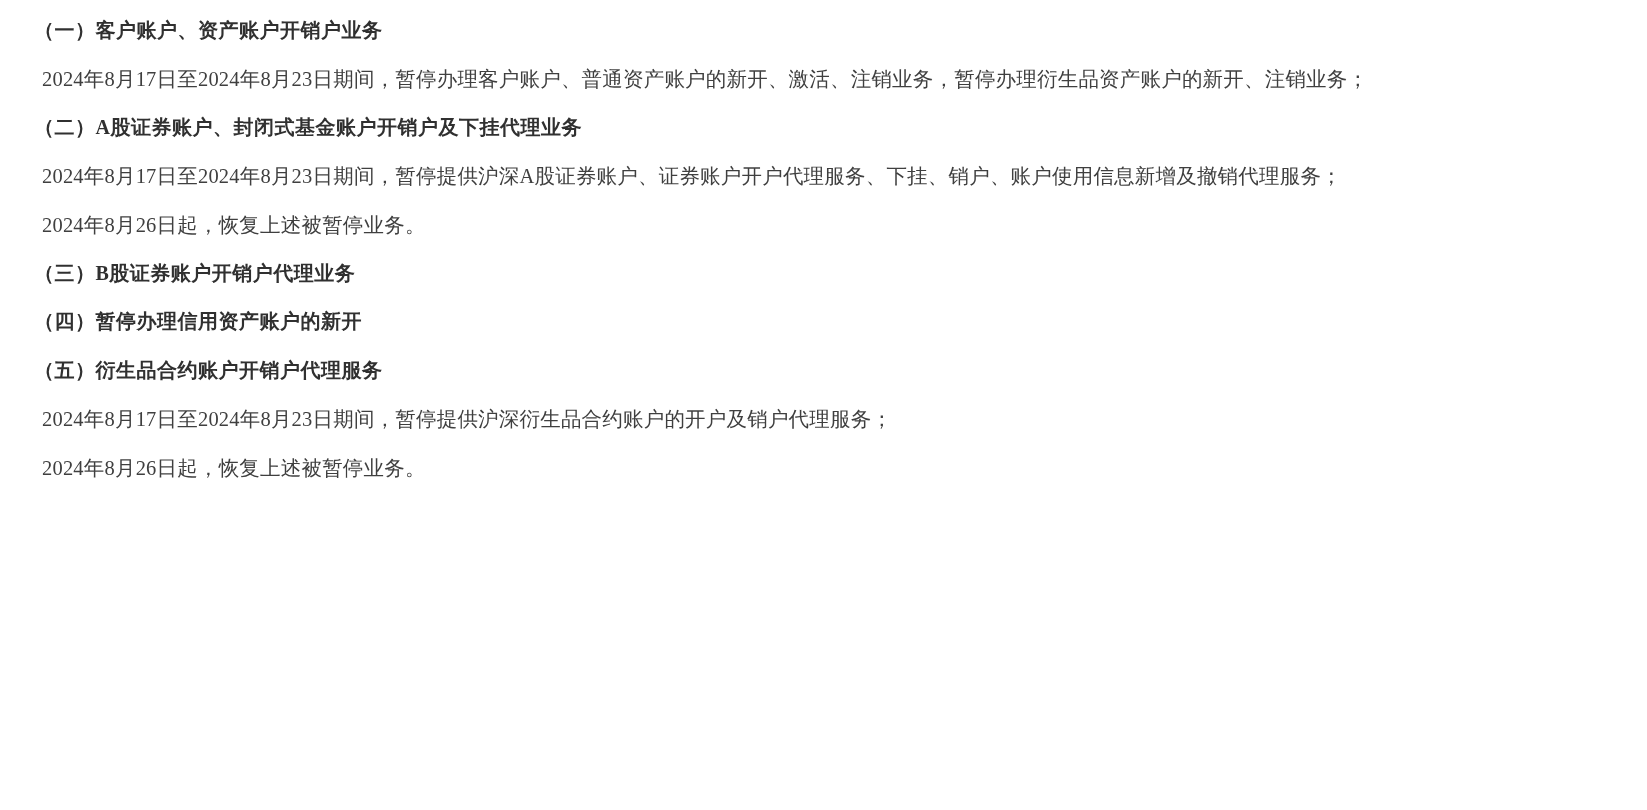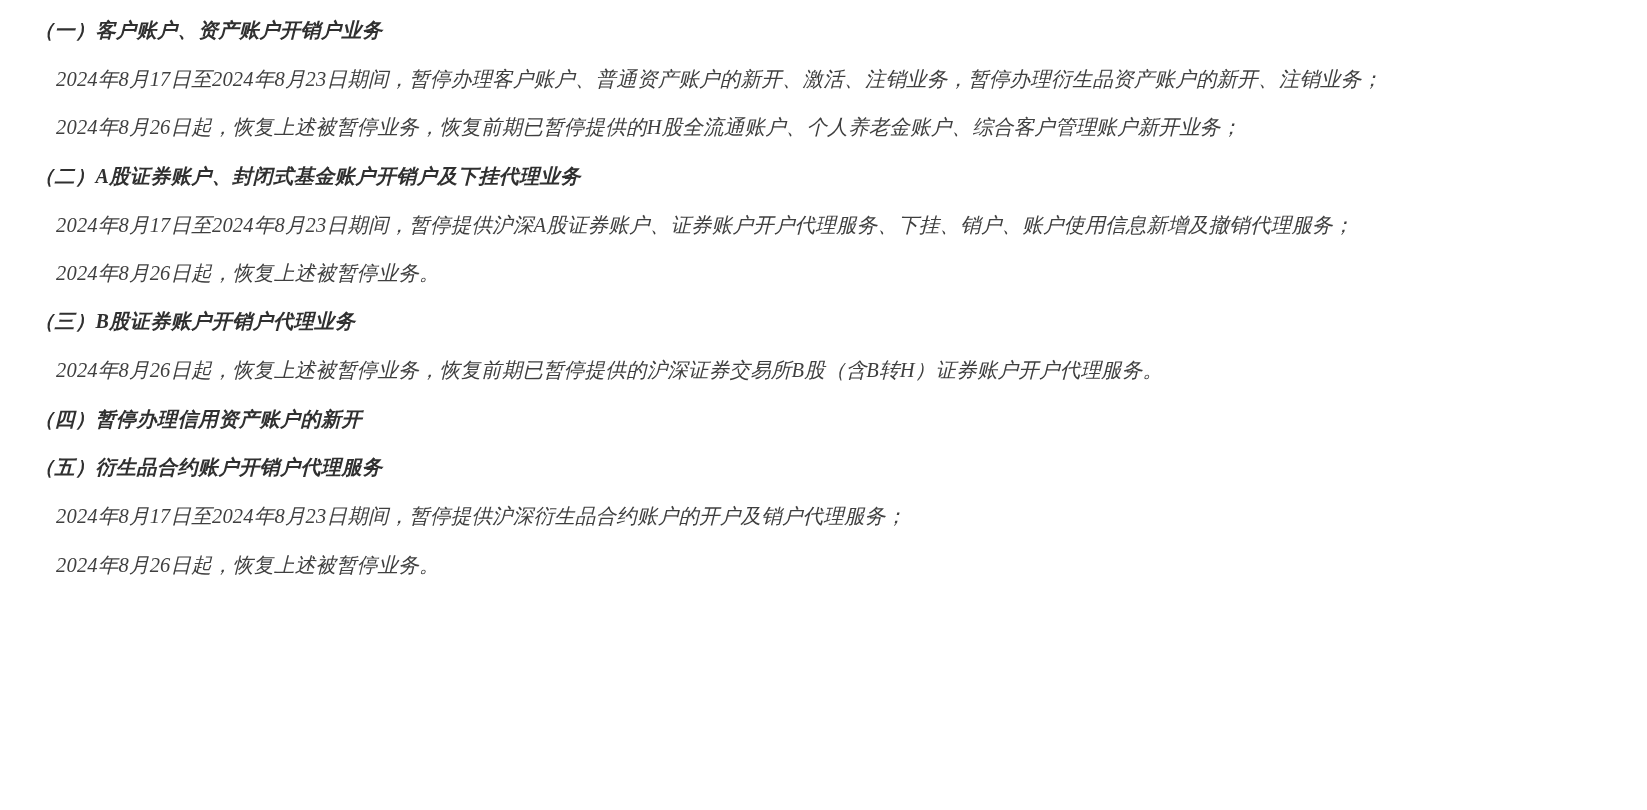--- a/index.html
+++ b/index.html
@@ -21,7 +21,6 @@
     align-items: center;
     white-space: nowrap;
     overflow: hidden;
-    font-style: italic;
   }
   .section-heading {
     margin-left: 34px;

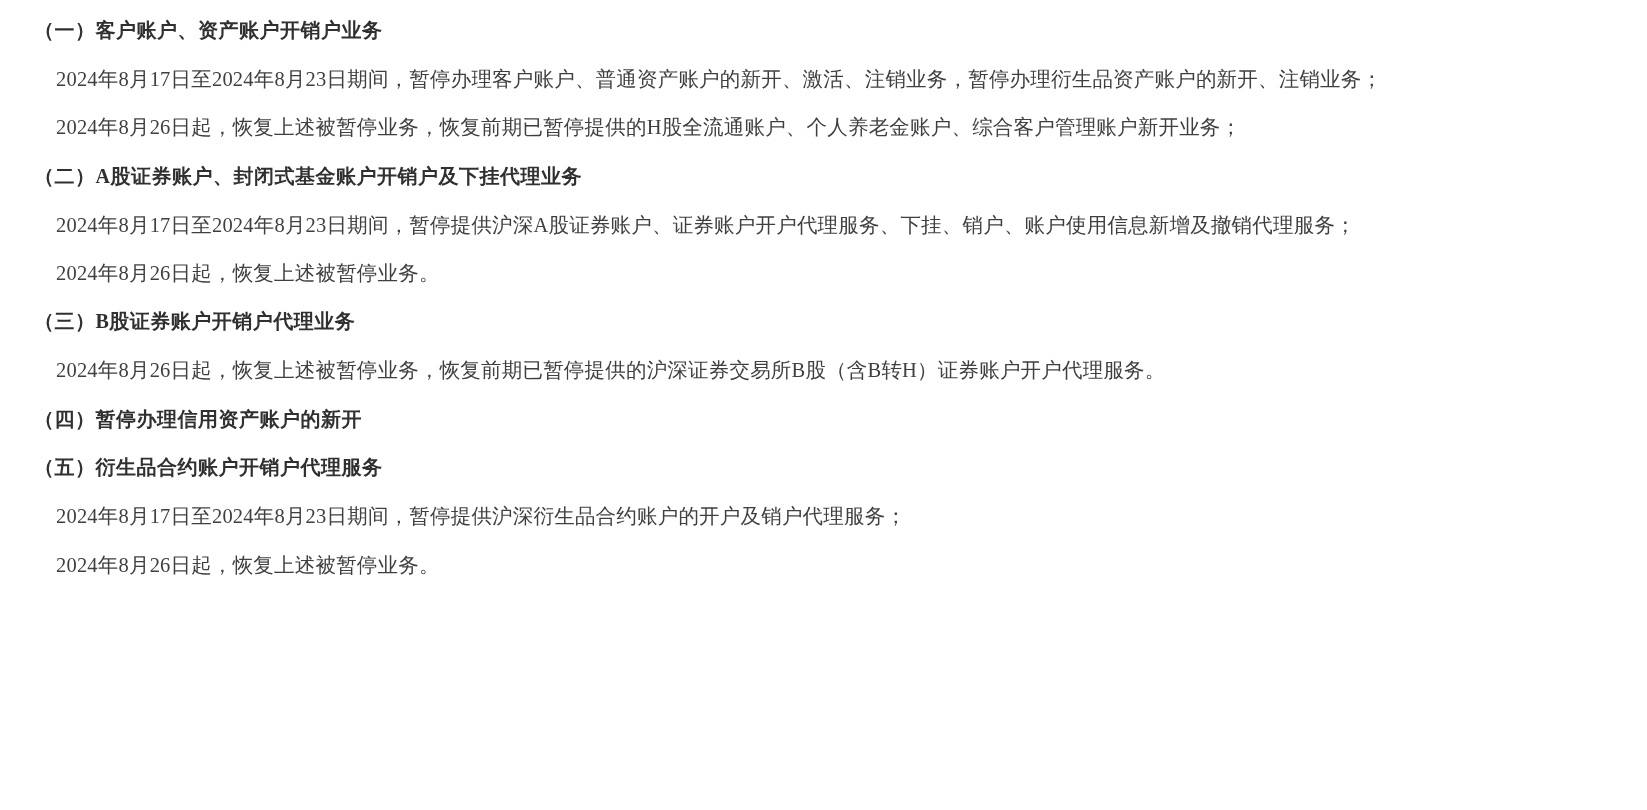--- a/index.html
+++ b/index.html
@@ -30,7 +30,7 @@
     letter-spacing: 0.5px;
   }
   .paragraph {
-    margin-left: 56px;
+    margin-left: 42px;
     font-size: 20.5px;
     color: #3f3f3f;
     letter-spacing: 0.2px;

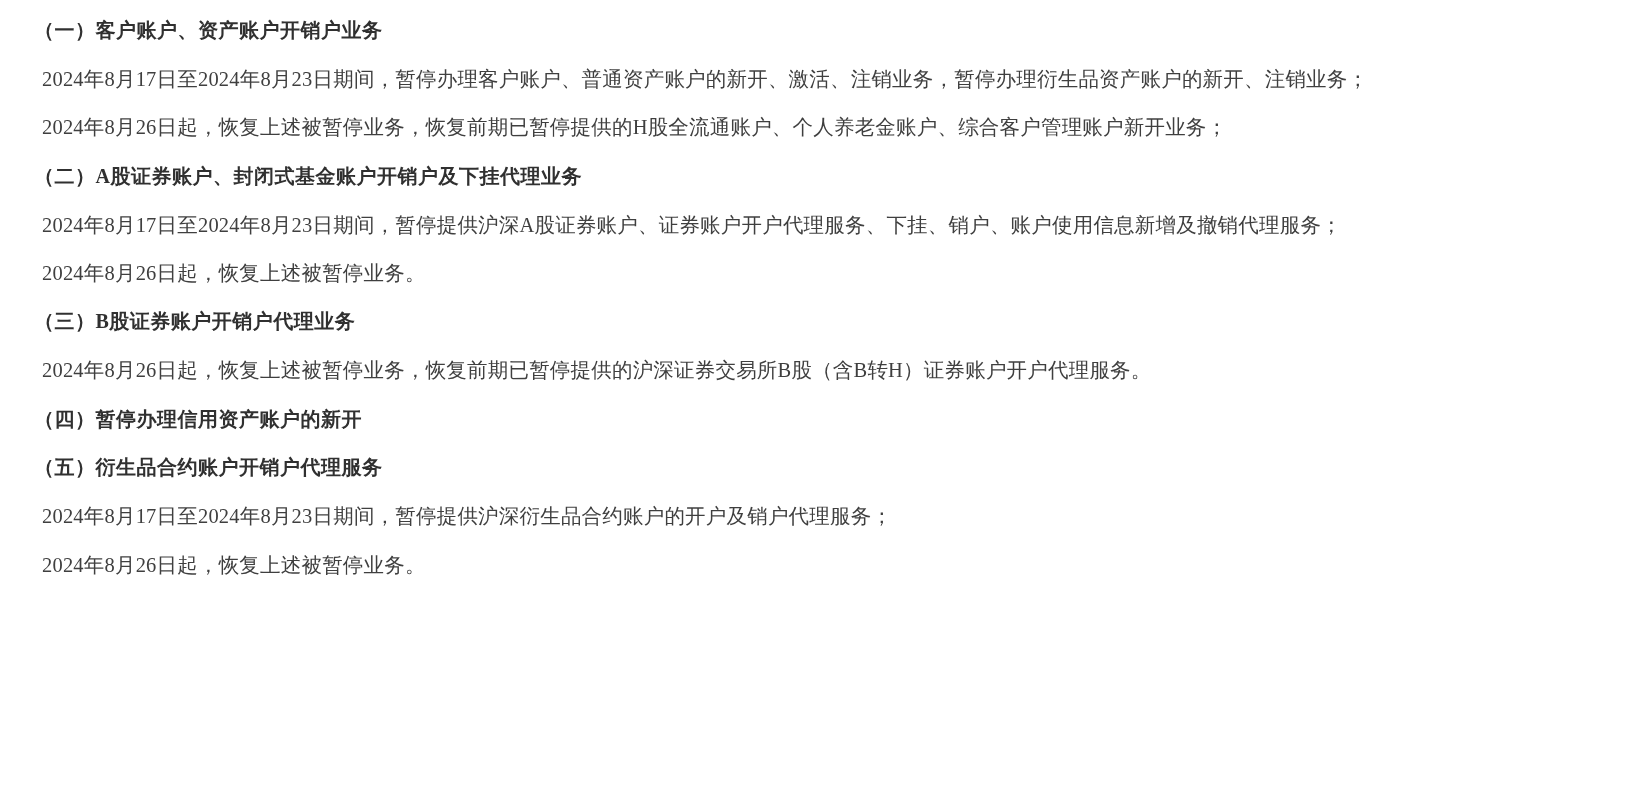--- a/index.html
+++ b/index.html
@@ -42,7 +42,6 @@
 <div class="doc">
     <div class="line section-heading">（一）客户账户、资产账户开销户业务</div>
     <div class="line paragraph">2024年8月17日至2024年8月23日期间，暂停办理客户账户、普通资产账户的新开、激活、注销业务，暂停办理衍生品资产账户的新开、注销业务；</div>
-    <div class="line paragraph">2024年8月26日起，恢复上述被暂停业务，恢复前期已暂停提供的H股全流通账户、个人养老金账户、综合客户管理账户新开业务；</div>
     <div class="line section-heading">（二）A股证券账户、封闭式基金账户开销户及下挂代理业务</div>
     <div class="line paragraph">2024年8月17日至2024年8月23日期间，暂停提供沪深A股证券账户、证券账户开户代理服务、下挂、销户、账户使用信息新增及撤销代理服务；</div>
     <div class="line paragraph">2024年8月26日起，恢复上述被暂停业务。</div>

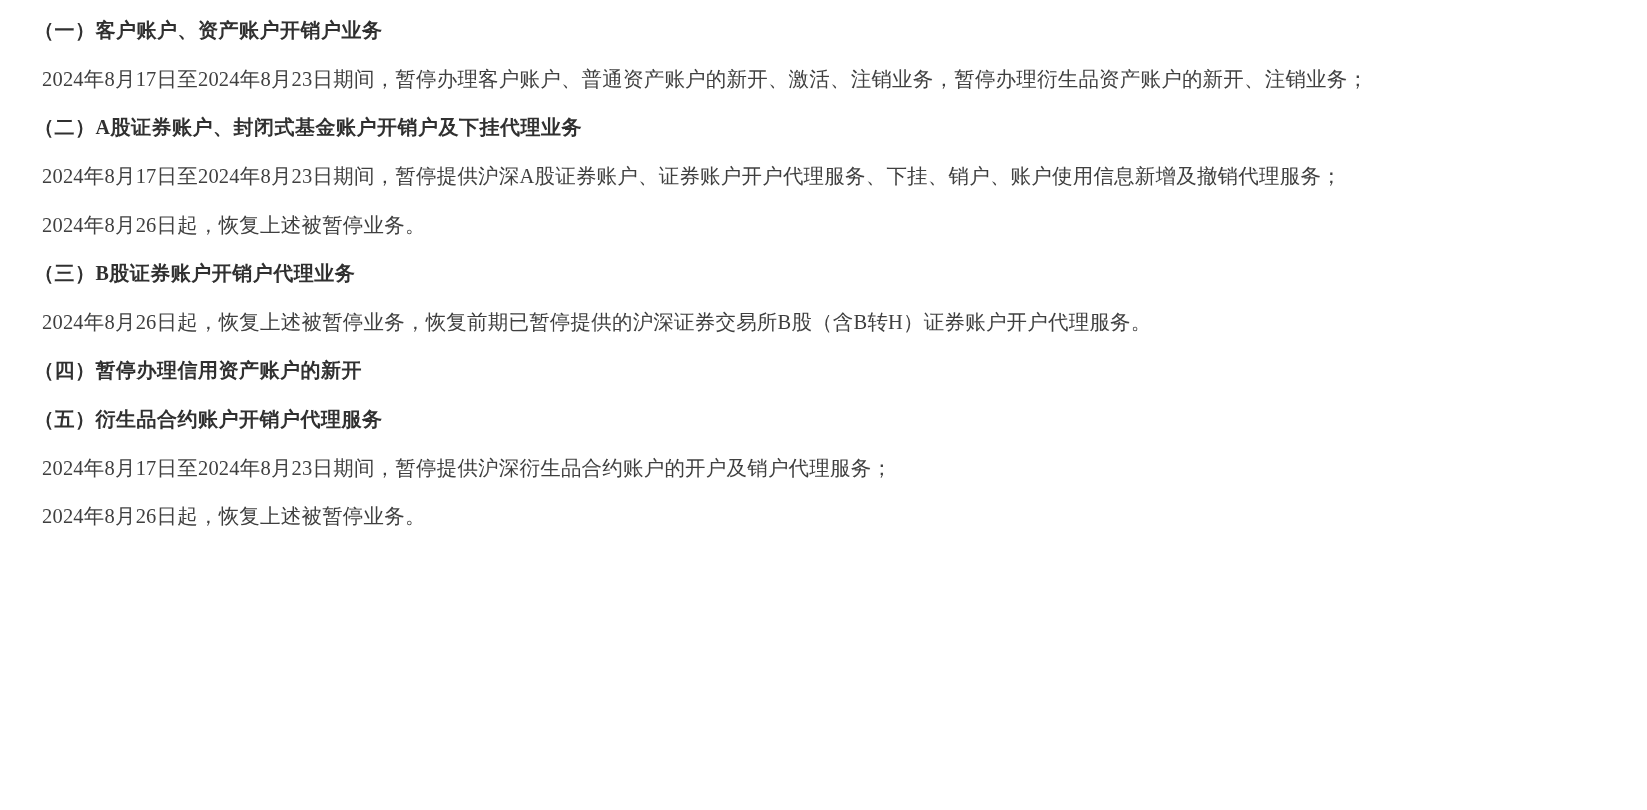--- a/index.html
+++ b/index.html
@@ -46,7 +46,6 @@
     <div class="line paragraph">2024年8月17日至2024年8月23日期间，暂停提供沪深A股证券账户、证券账户开户代理服务、下挂、销户、账户使用信息新增及撤销代理服务；</div>
     <div class="line paragraph">2024年8月26日起，恢复上述被暂停业务。</div>
     <div class="line section-heading">（三）B股证券账户开销户代理业务</div>
-    <div class="line paragraph">2024年8月26日起，恢复上述被暂停业务，恢复前期已暂停提供的沪深证券交易所B股（含B转H）证券账户开户代理服务。</div>
     <div class="line section-heading">（四）暂停办理信用资产账户的新开</div>
     <div class="line section-heading">（五）衍生品合约账户开销户代理服务</div>
     <div class="line paragraph">2024年8月17日至2024年8月23日期间，暂停提供沪深衍生品合约账户的开户及销户代理服务；</div>

